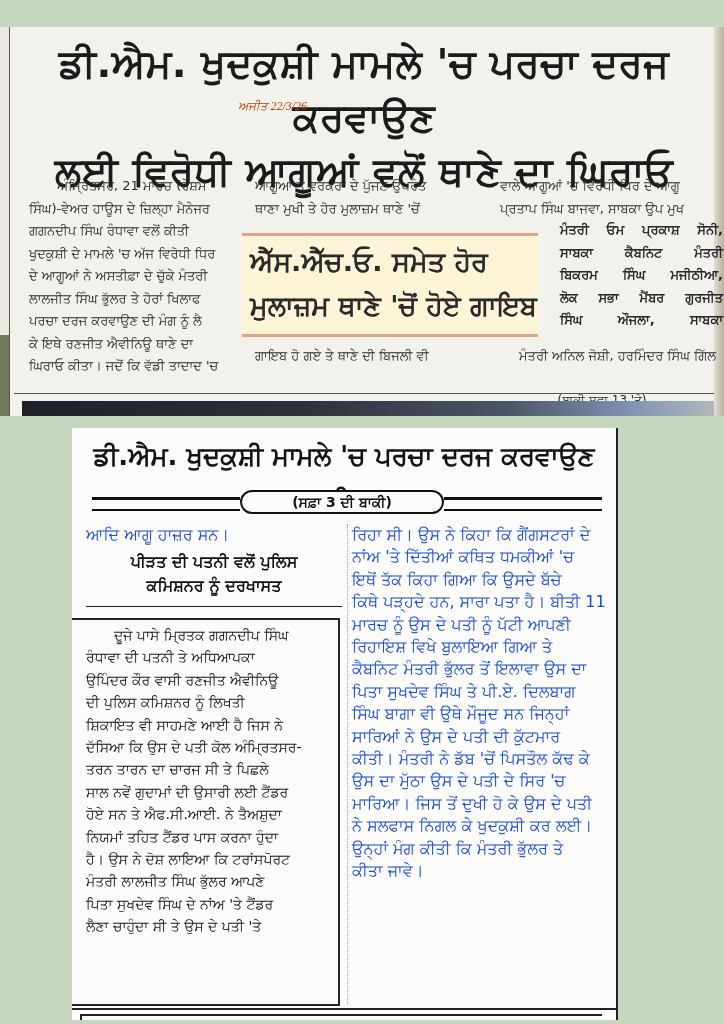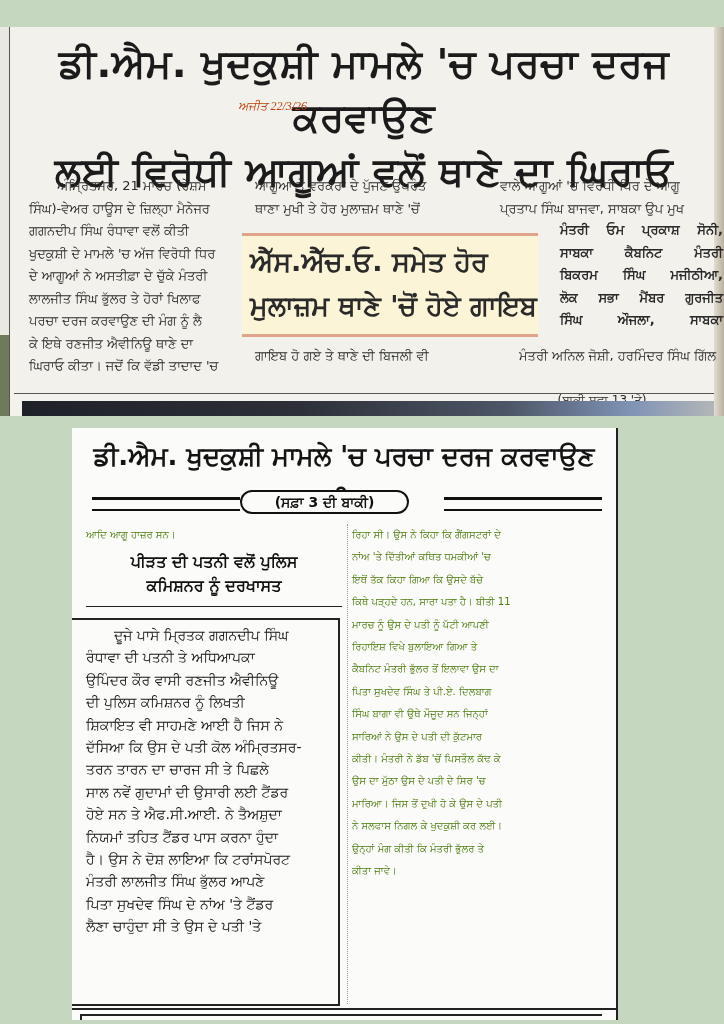--- a/index.html
+++ b/index.html
@@ -82,7 +82,7 @@
     .cont-row .bars.l { left:20px; width:148px; }
     .cont-row .bars.r { left:372px; width:158px; }
     .cont-pill {
-      position:absolute; left:168px; top:0; width:169px; height:24px;
+      position:absolute; left:168px; top:0; width:204px; height:24px;
       border:2px solid #111; border-radius:12px; box-sizing:border-box;
       text-align:center; font-size:14px; line-height:20px; font-weight:bold; color:#111;
       background:#fbfbf9;

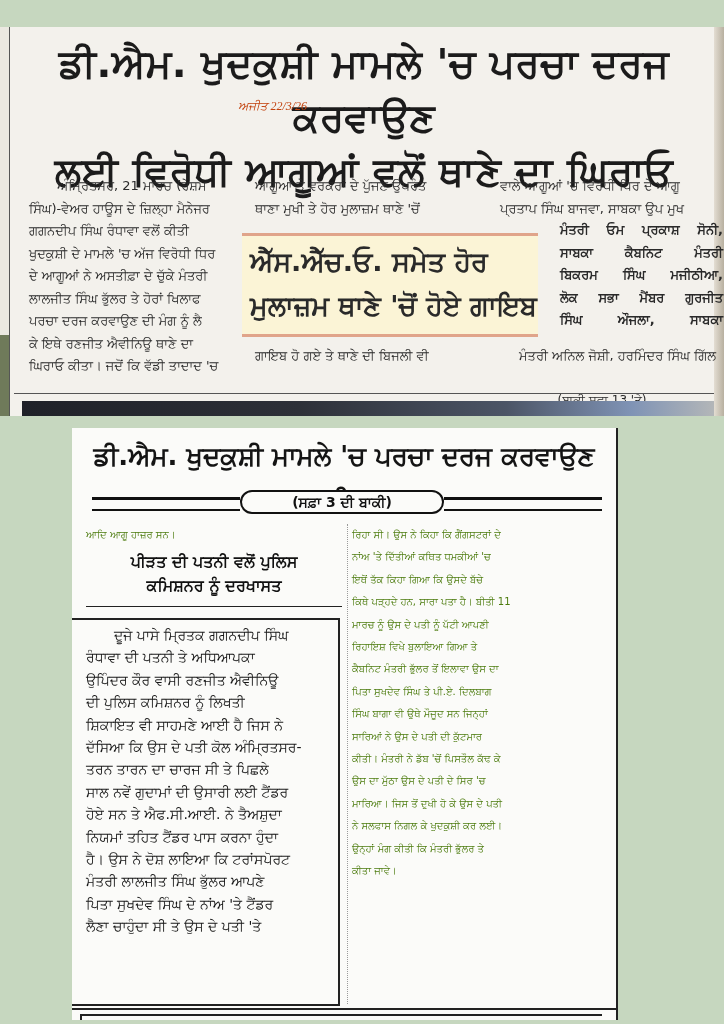--- a/index.html
+++ b/index.html
@@ -87,7 +87,7 @@
       text-align:center; font-size:14px; line-height:20px; font-weight:bold; color:#111;
       background:#fbfbf9;
     }
-    .col-b { position:absolute; font-size:10px; line-height:22.4px; color:#4d7c0f; }
+    .col-b { position:absolute; font-size:16px; line-height:22.4px; color:#1d4ed8; }
     .colb1 { left:14px; top:96px; width:256px; }
     .colb2 { left:280px; top:96px; width:256px; }
     .subhead2 {

